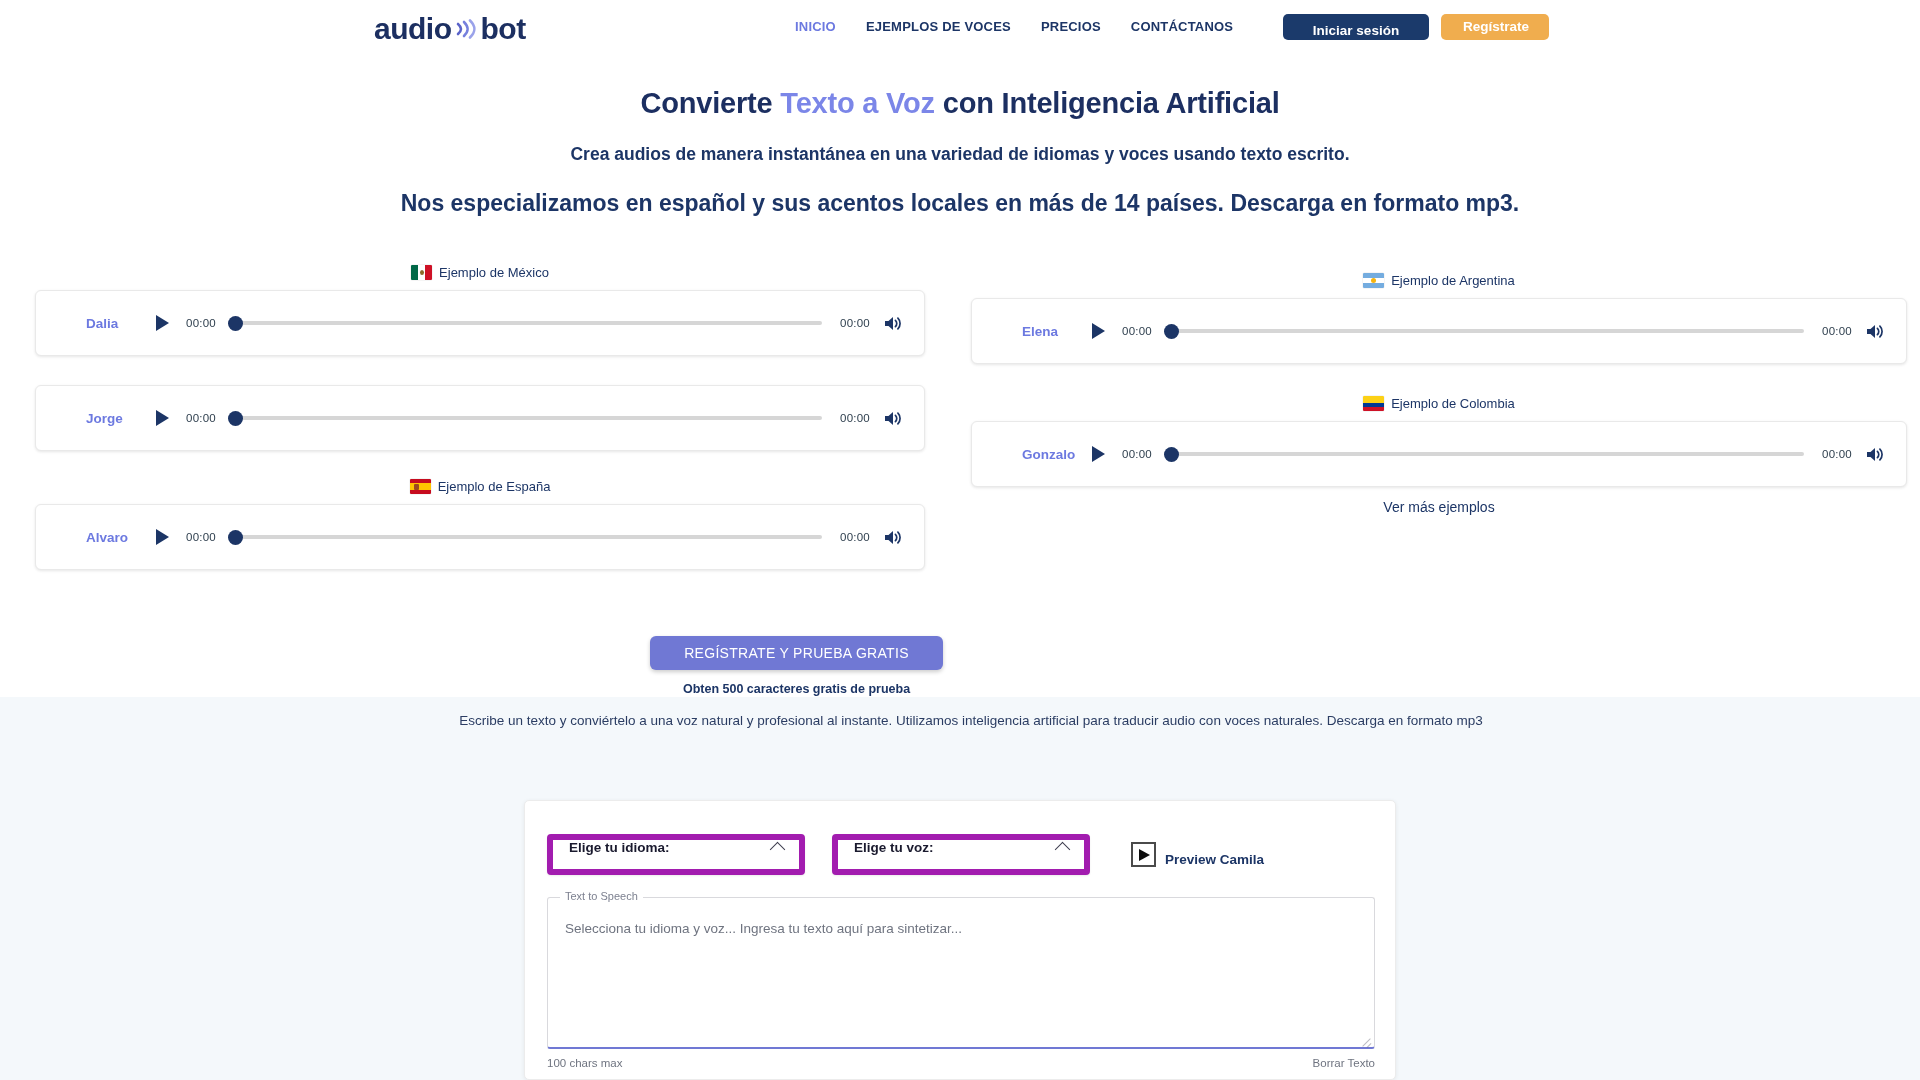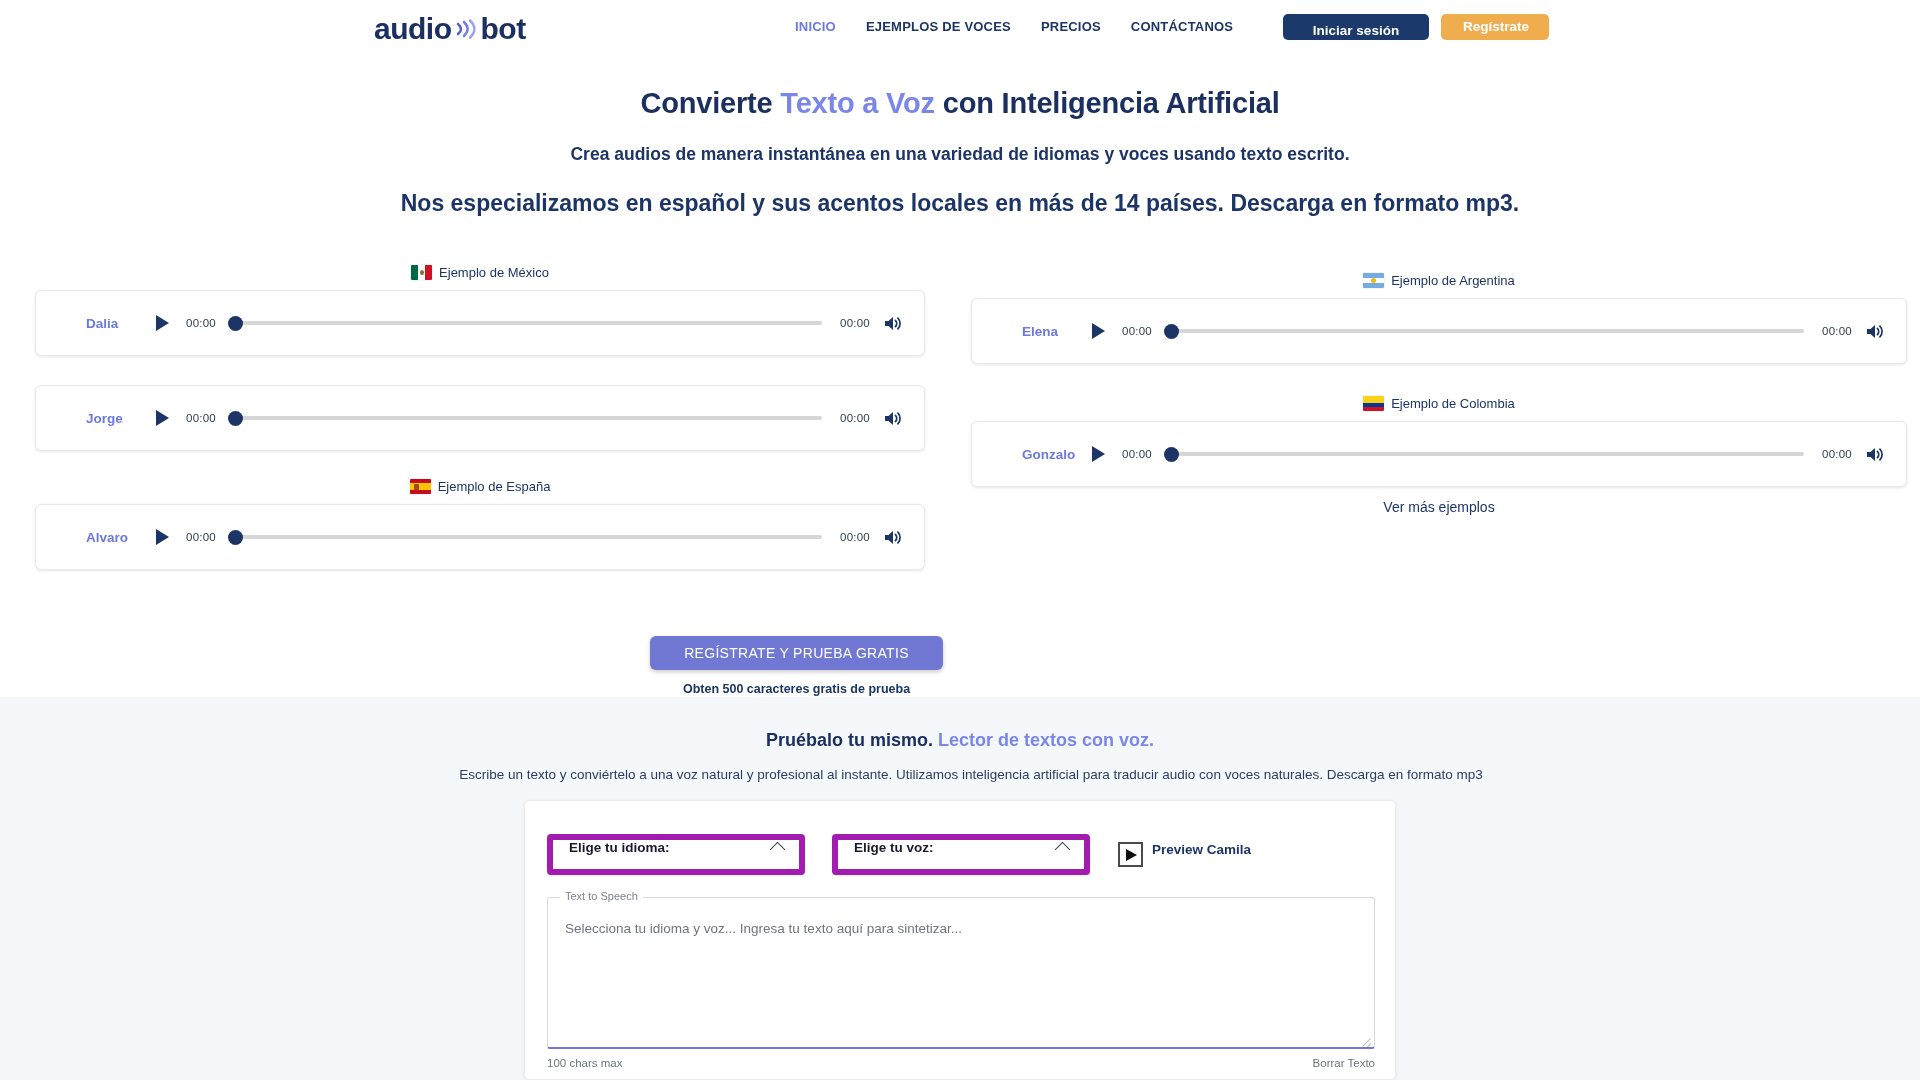--- a/index.html
+++ b/index.html
@@ -615,9 +615,6 @@
   </div>
 
   <div class="bottom">
-    <div class="b-title">
-      <span>Pruébalo tu mismo. </span><span class="accent">Lector de textos con voz.</span>
-    </div>
     <div class="b-sub">Escribe un texto y conviértelo a una voz natural y profesional al instante. Utilizamos inteligencia artificial para traducir audio con voces naturales. Descarga en formato mp3</div>
 
     <div class="form-card">

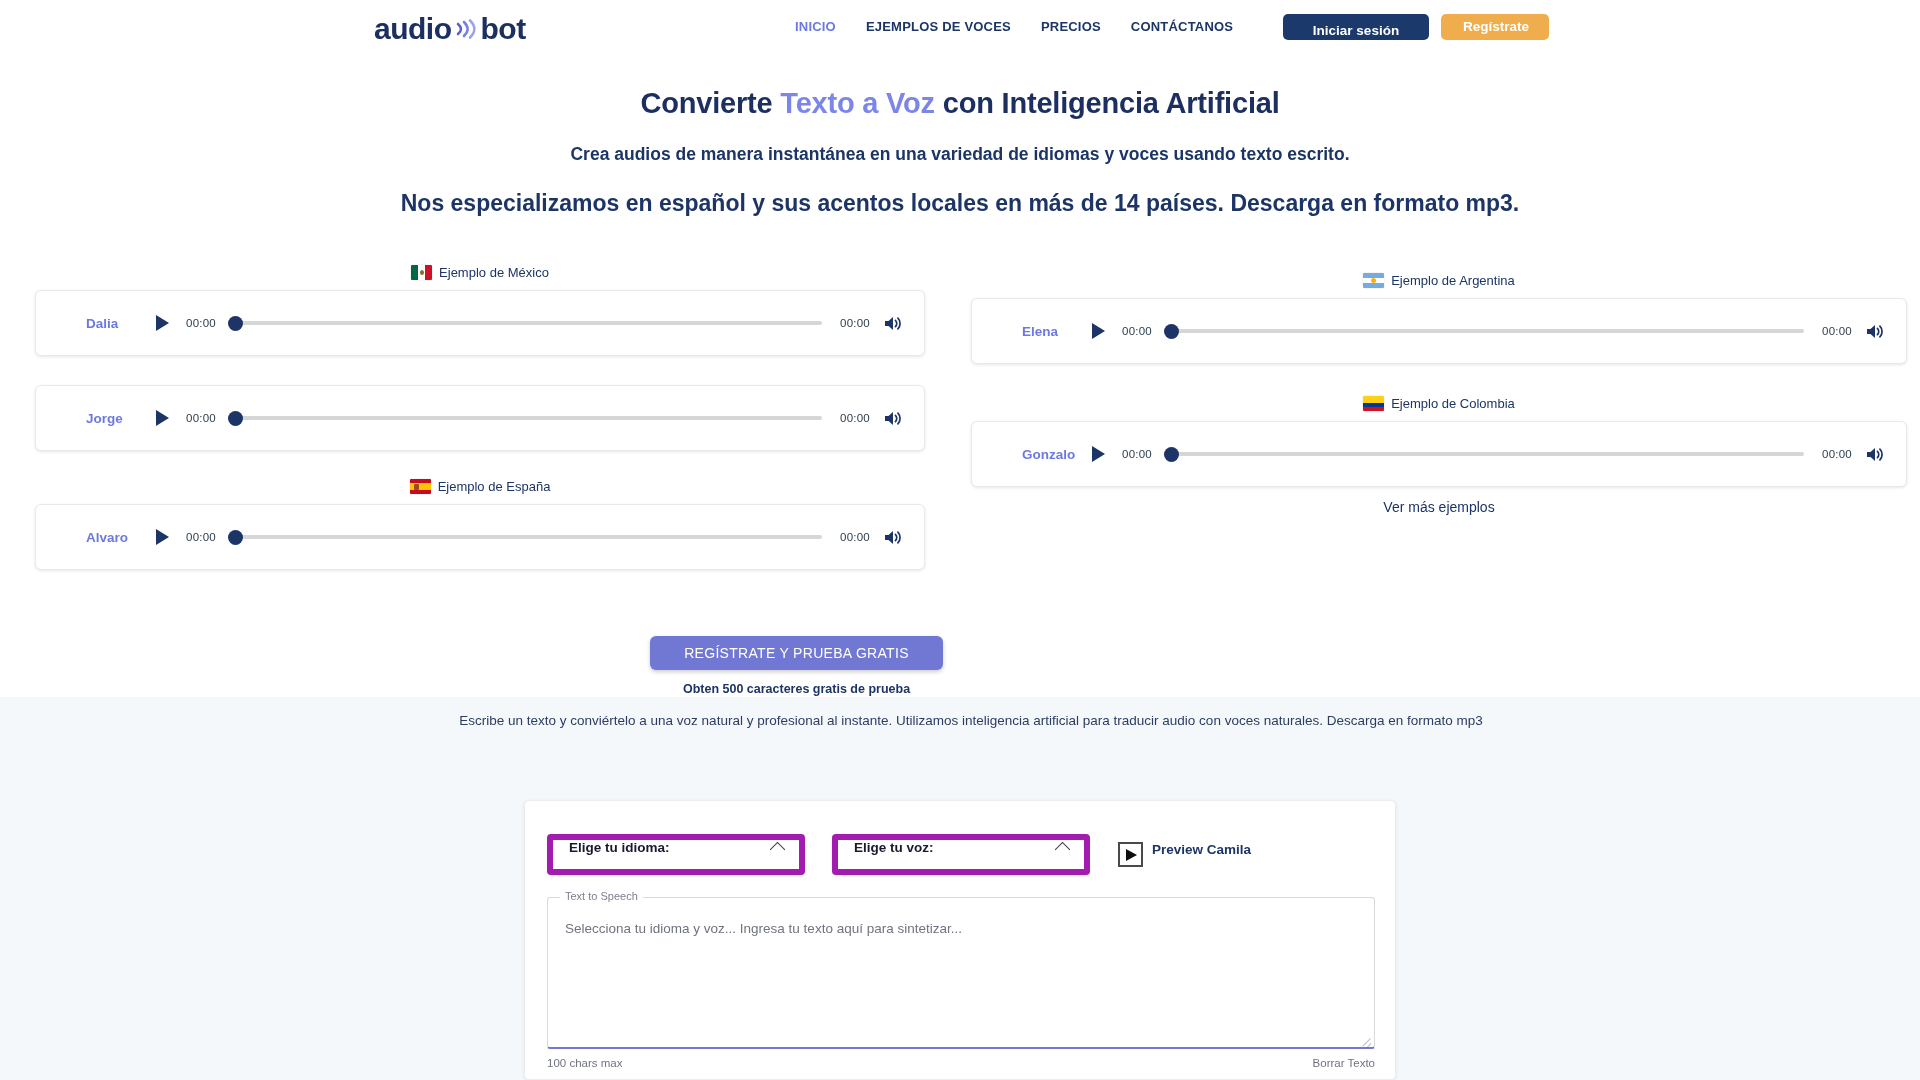--- a/index.html
+++ b/index.html
@@ -354,9 +354,9 @@
   }
   .preview-box {
     display: flex;
-    align-items: flex-start;
+    align-items: flex-end;
     gap: 9px;
-    margin-left: 1px;
+    margin-left: 14px;
   }
   .preview-btn {
     width: 25px; height: 25px;

